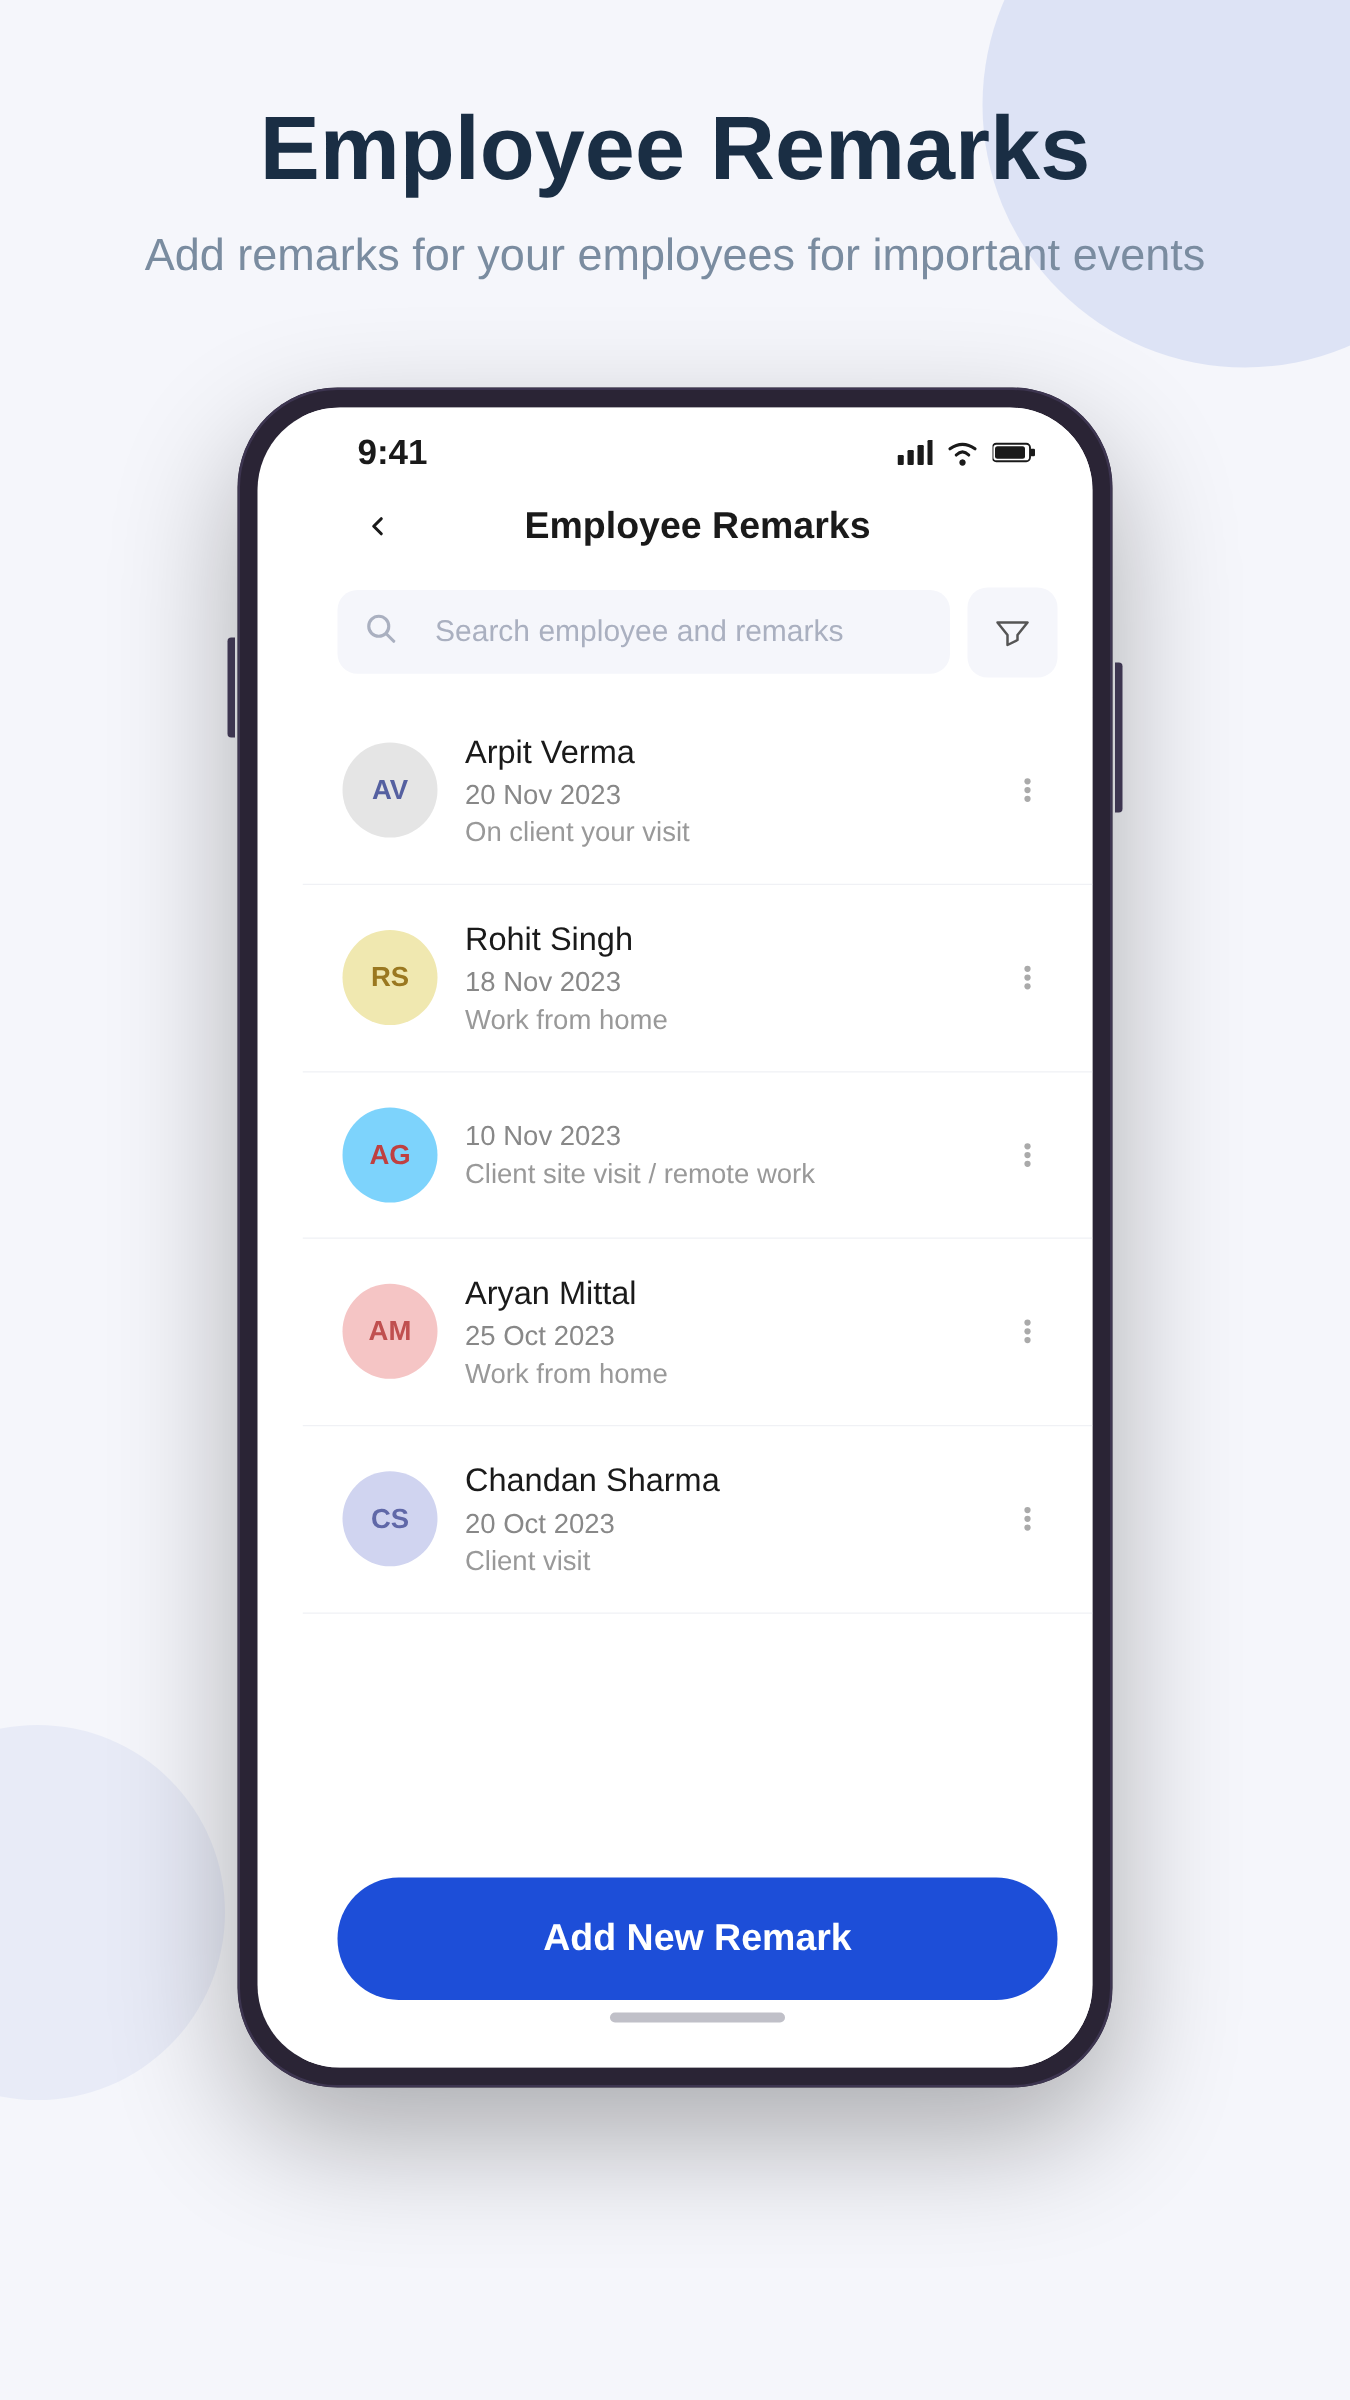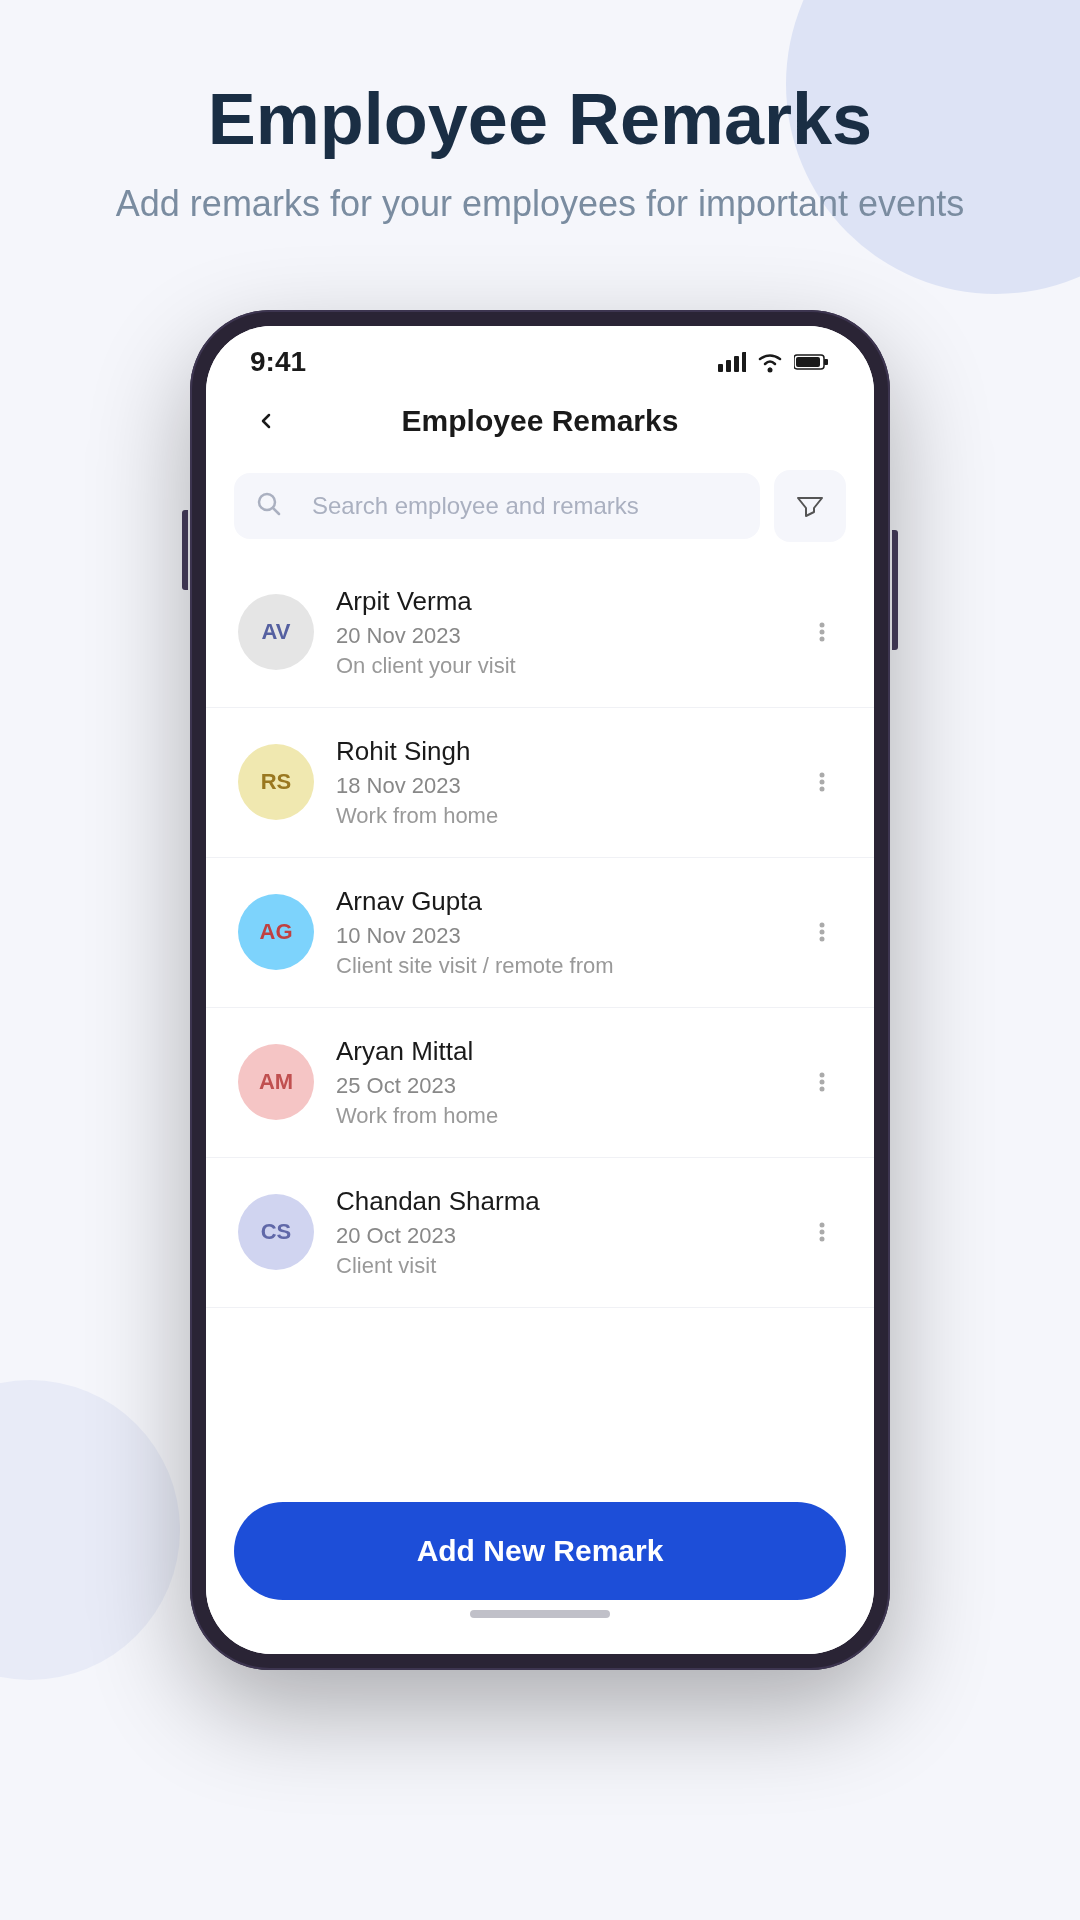--- a/index.html
+++ b/index.html
@@ -112,6 +112,7 @@
       overflow: hidden;
       display: flex;
       flex-direction: column;
+      padding-left: 36px;
     }
 
     

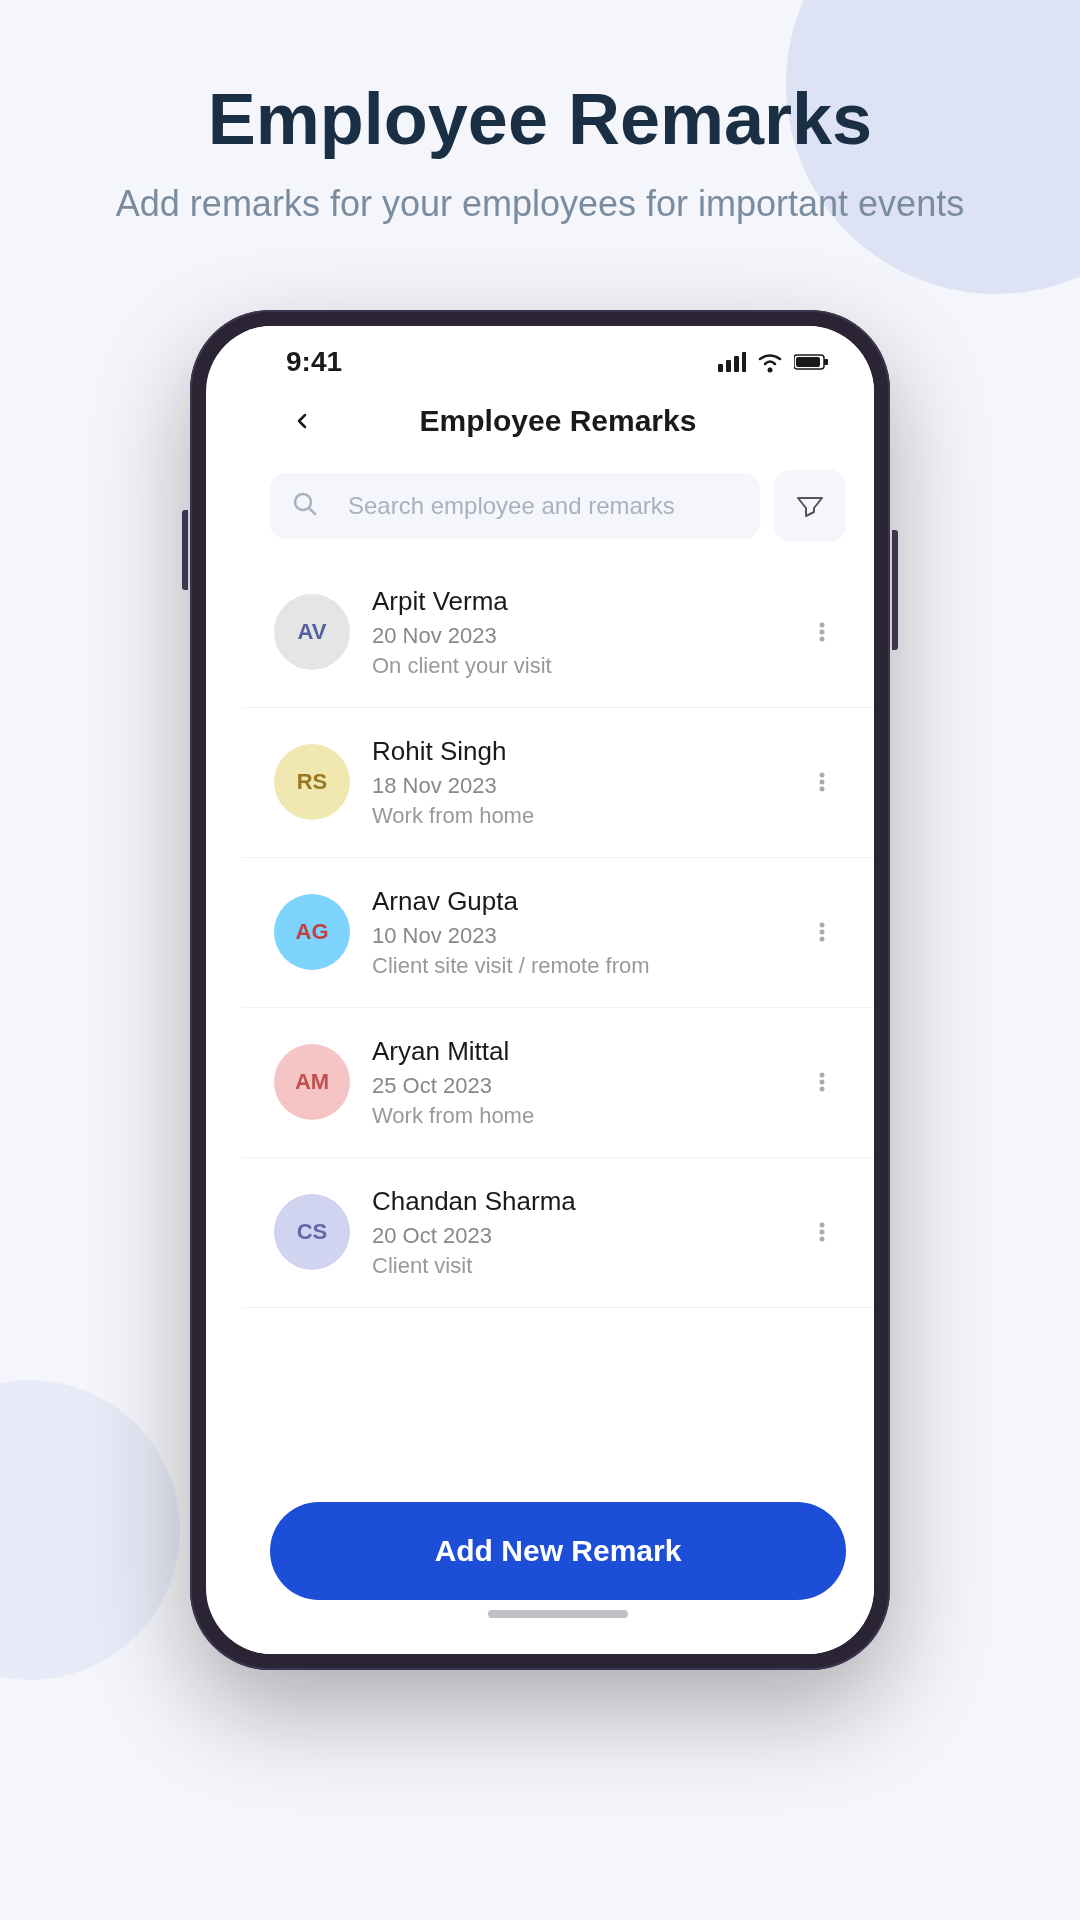--- a/index.html
+++ b/index.html
@@ -410,7 +410,6 @@
           <div class="remark-item">
       <div class="avatar avatar-ag">AG</div>
       <div class="remark-info">
-        <div class="remark-name">Arnav Gupta</div>
         <div class="remark-date">10 Nov 2023</div>
         <div class="remark-text">Client site visit / remote from</div>
       </div>

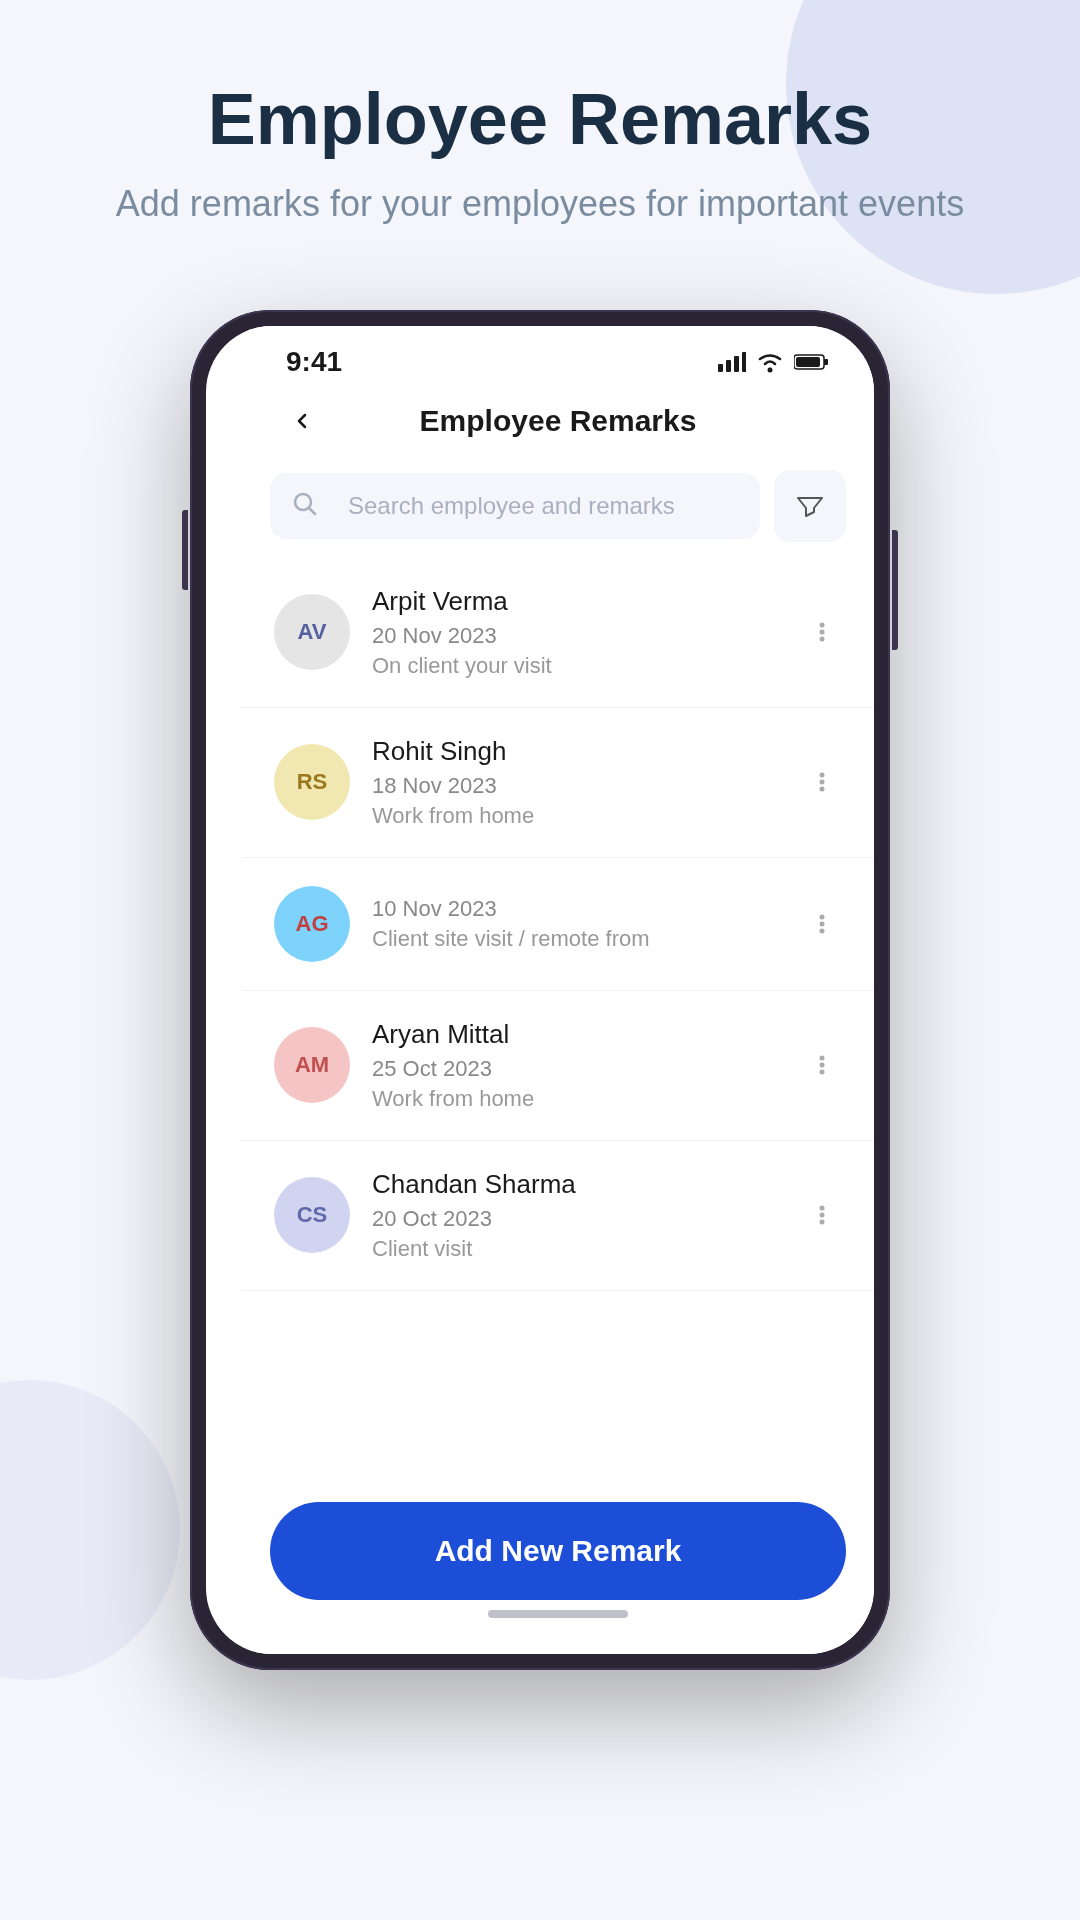--- a/index.html
+++ b/index.html
@@ -411,7 +411,7 @@
       <div class="avatar avatar-ag">AG</div>
       <div class="remark-info">
         <div class="remark-date">10 Nov 2023</div>
-        <div class="remark-text">Client site visit / remote from</div>
+        <div class="remark-text">Client site visit / remote work</div>
       </div>
       <div class="more-btn">
         <svg width="28" height="28" viewBox="0 0 28 28" fill="none">

